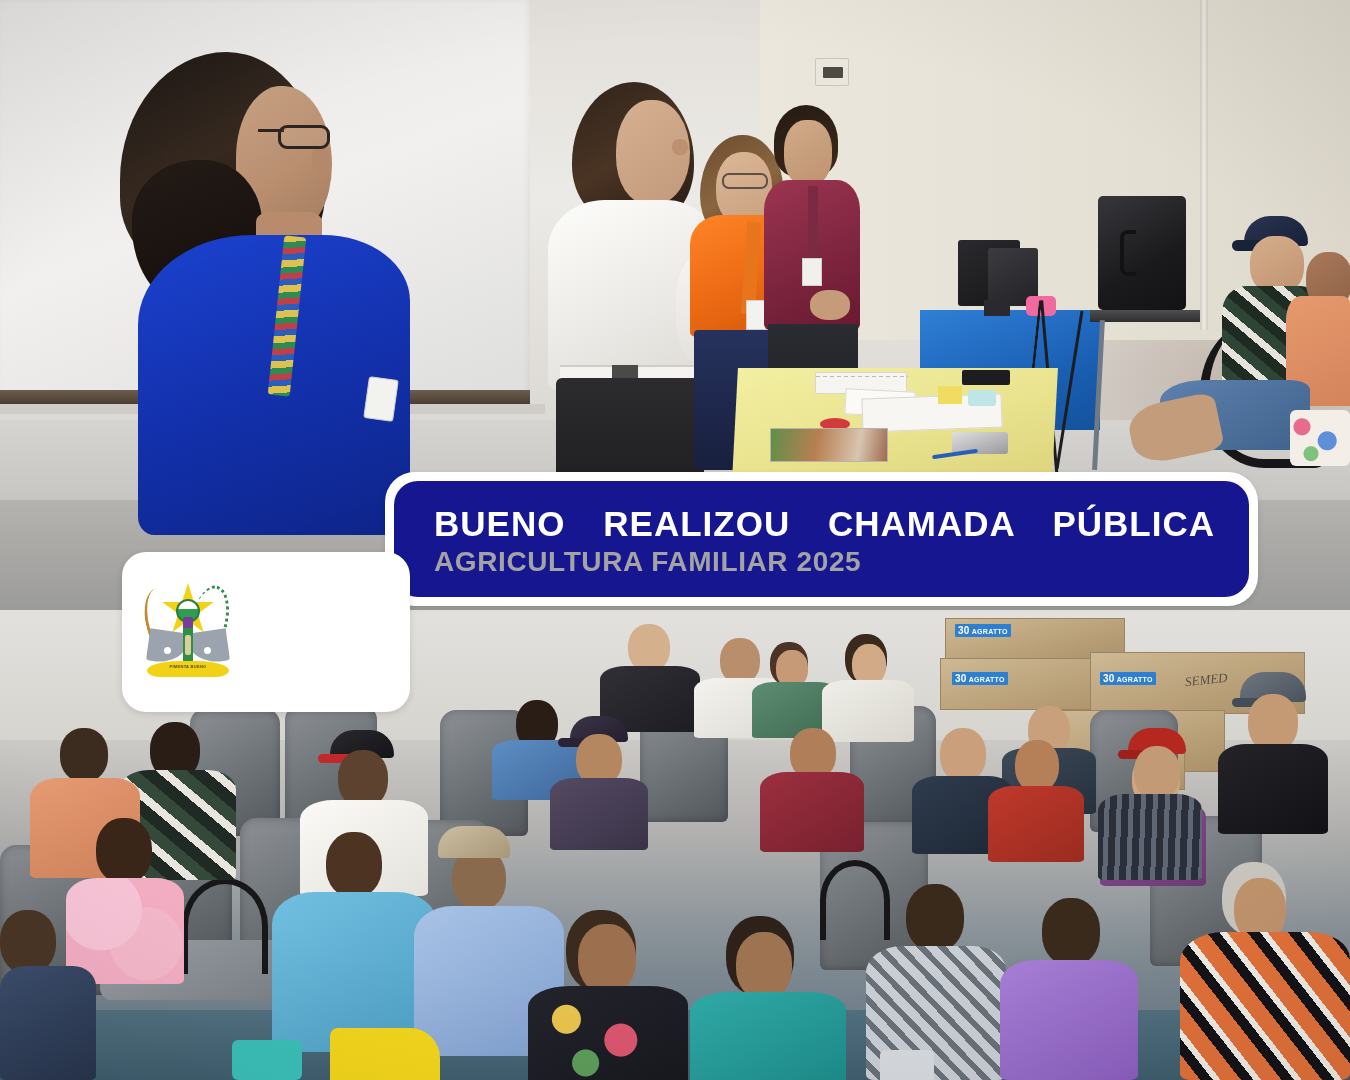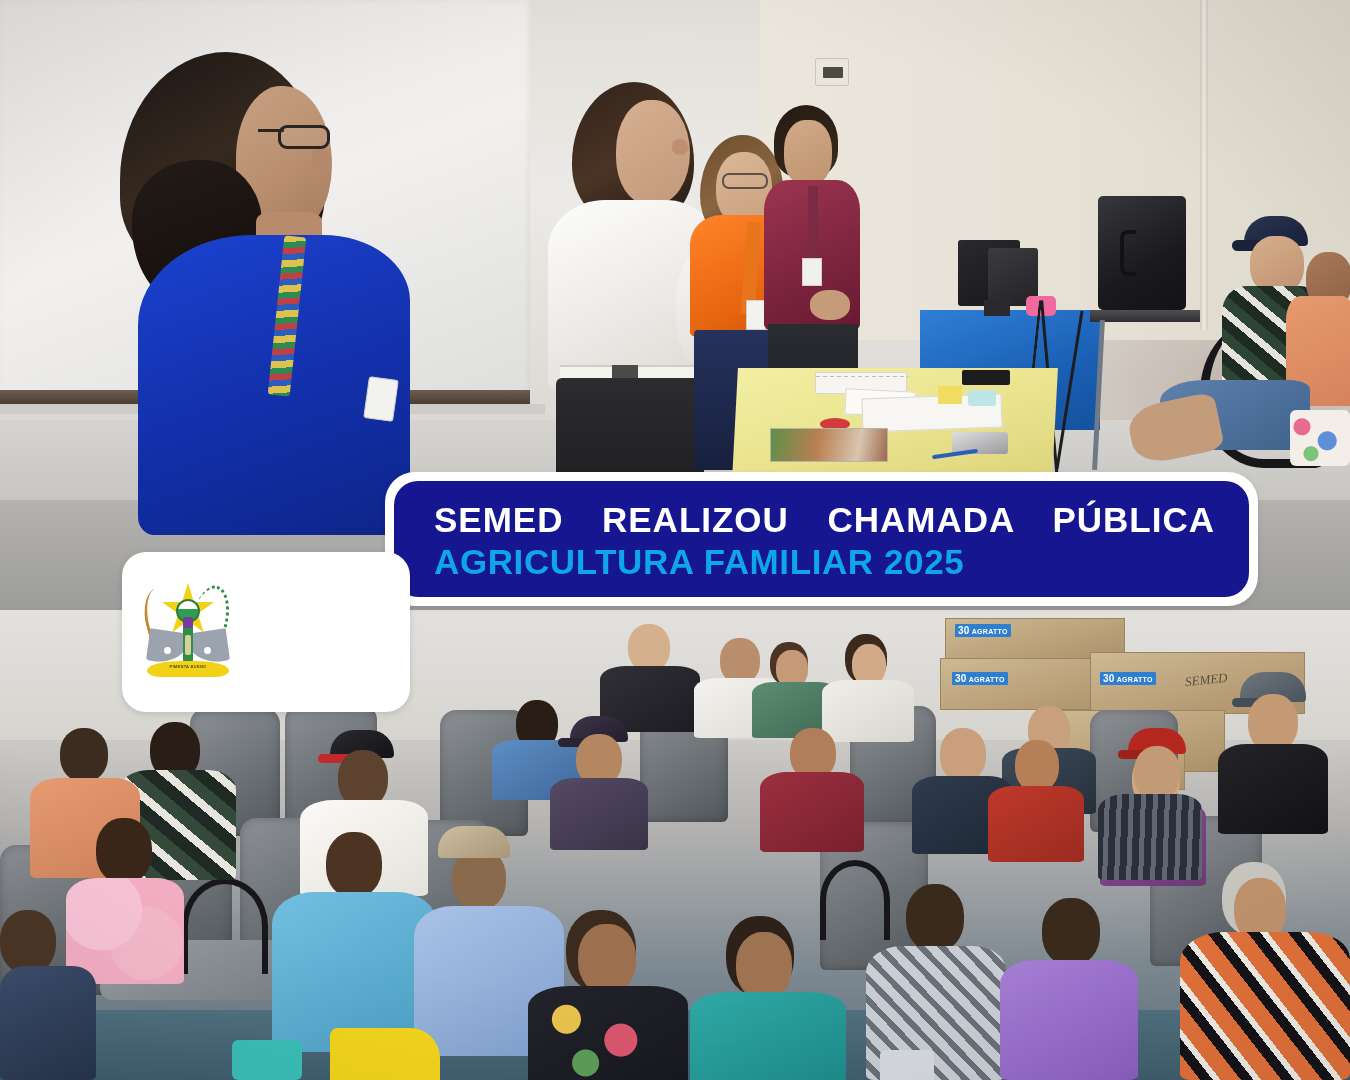--- a/index.html
+++ b/index.html
@@ -545,7 +545,7 @@
 
   <div class="banner-wrap">
     <div class="banner">
-      <div class="line1">SEMED REALIZOU CHAMADA PÚBLICA</div>
+      <div class="line1">BUENO REALIZOU CHAMADA PÚBLICA</div>
       <div class="line2">AGRICULTURA FAMILIAR 2025</div>
     </div>
   </div>

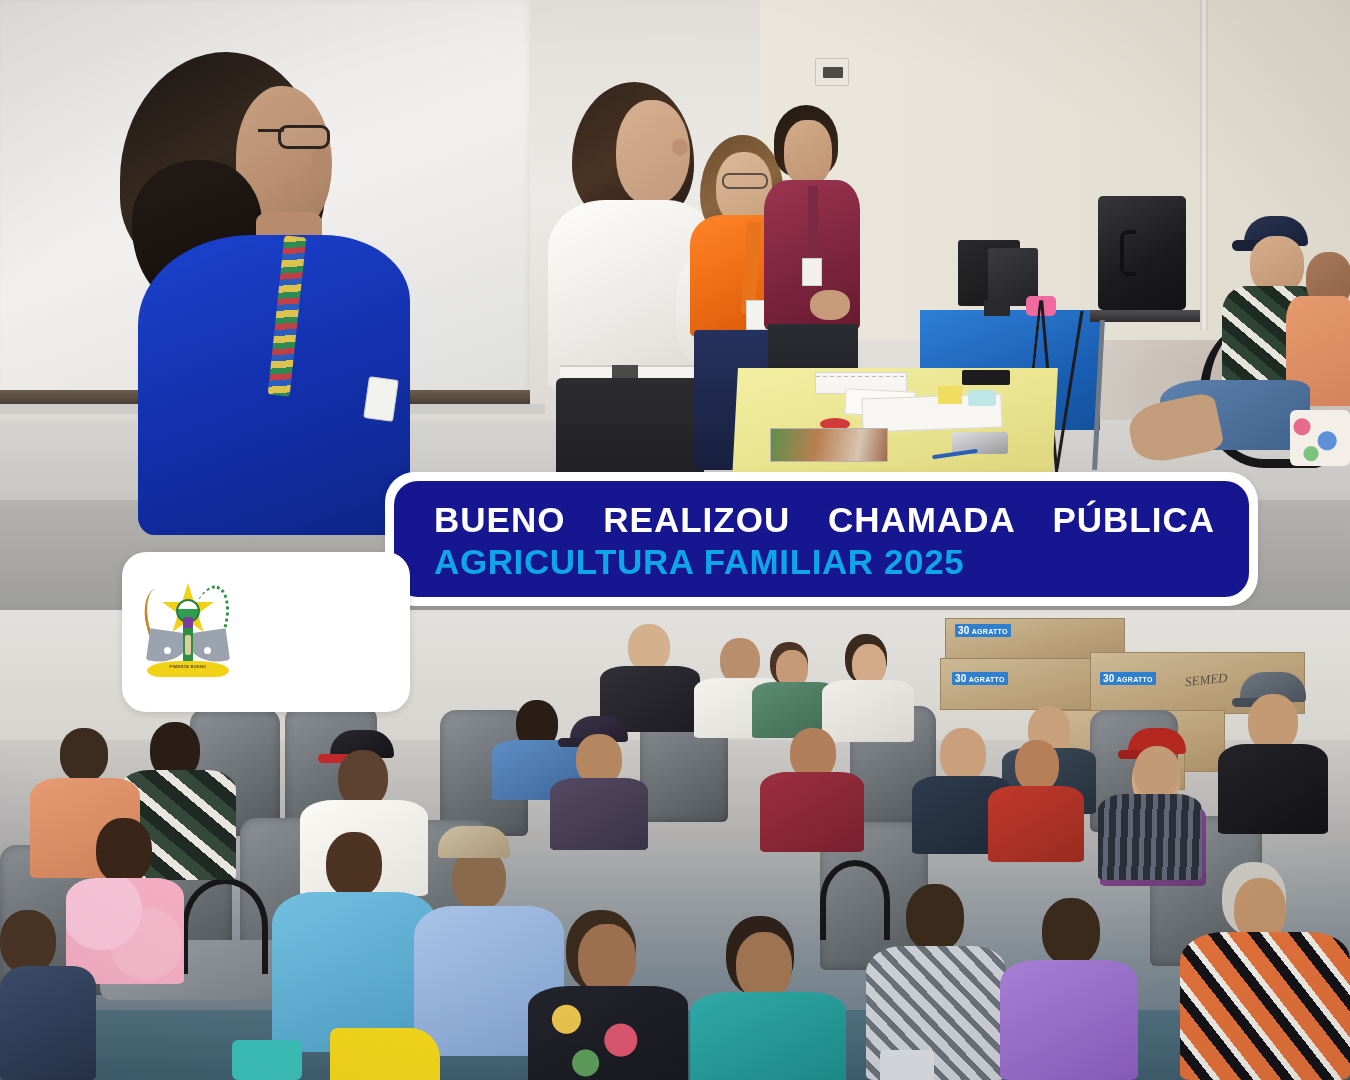--- a/index.html
+++ b/index.html
@@ -241,7 +241,7 @@
   .banner .line1 { color:#fff; font-size:35px; font-weight:bold; letter-spacing:1px;
      line-height:1.06; text-align:justify; text-align-last:justify;
      font-family:"Liberation Sans",sans-serif; }
-  .banner .line2 { color:#0ea5e9; font-size:35px; font-weight:bold; letter-spacing:.6px;
+  .banner .line2 { color:#a3a3a3; font-size:28px; font-weight:bold; letter-spacing:.6px;
      line-height:1.06; margin-top:5px; font-family:"Liberation Sans",sans-serif; }
 
   

